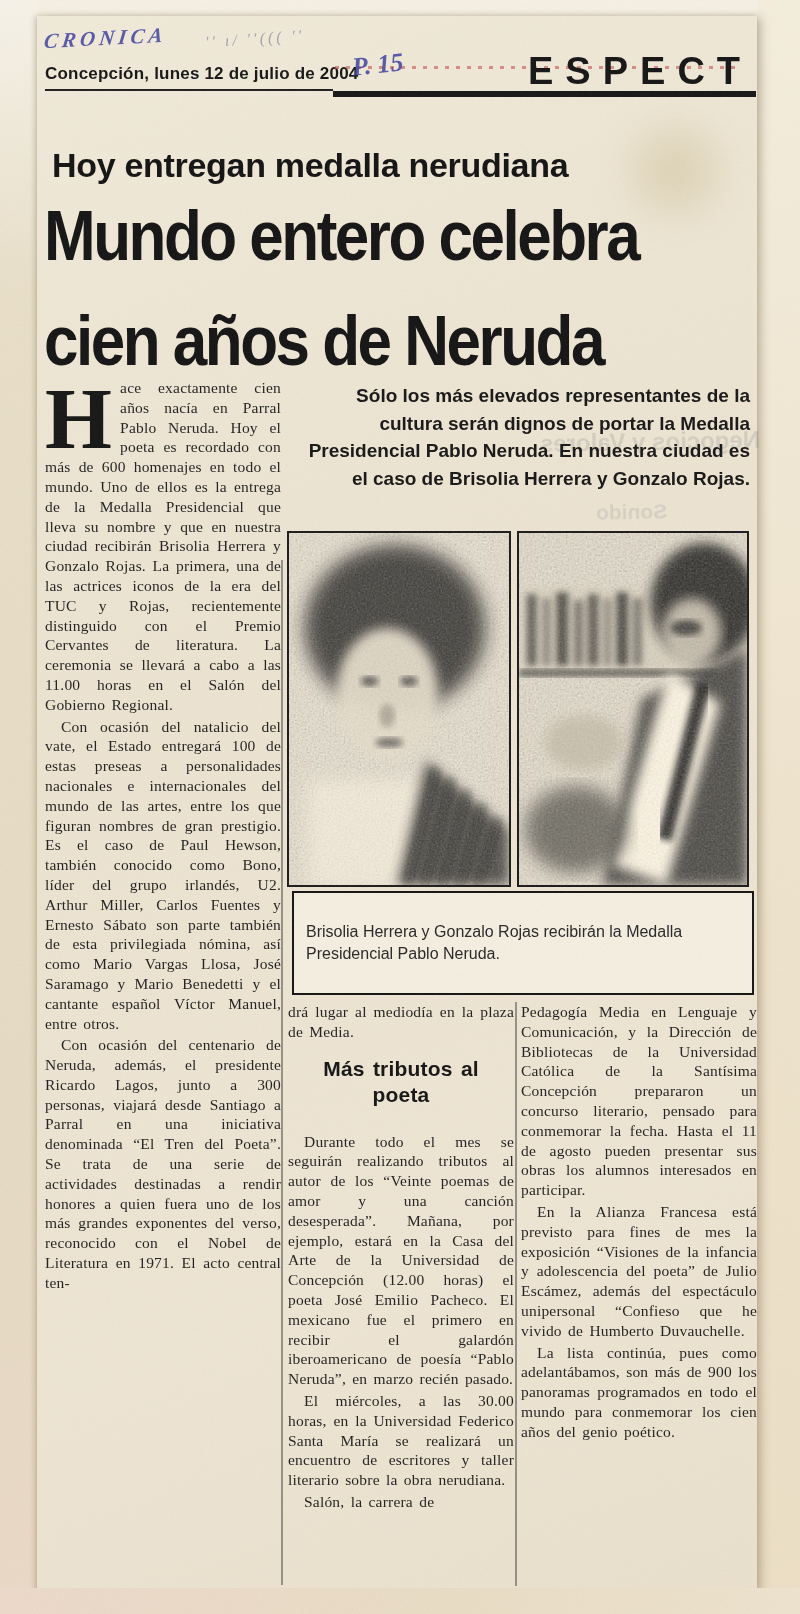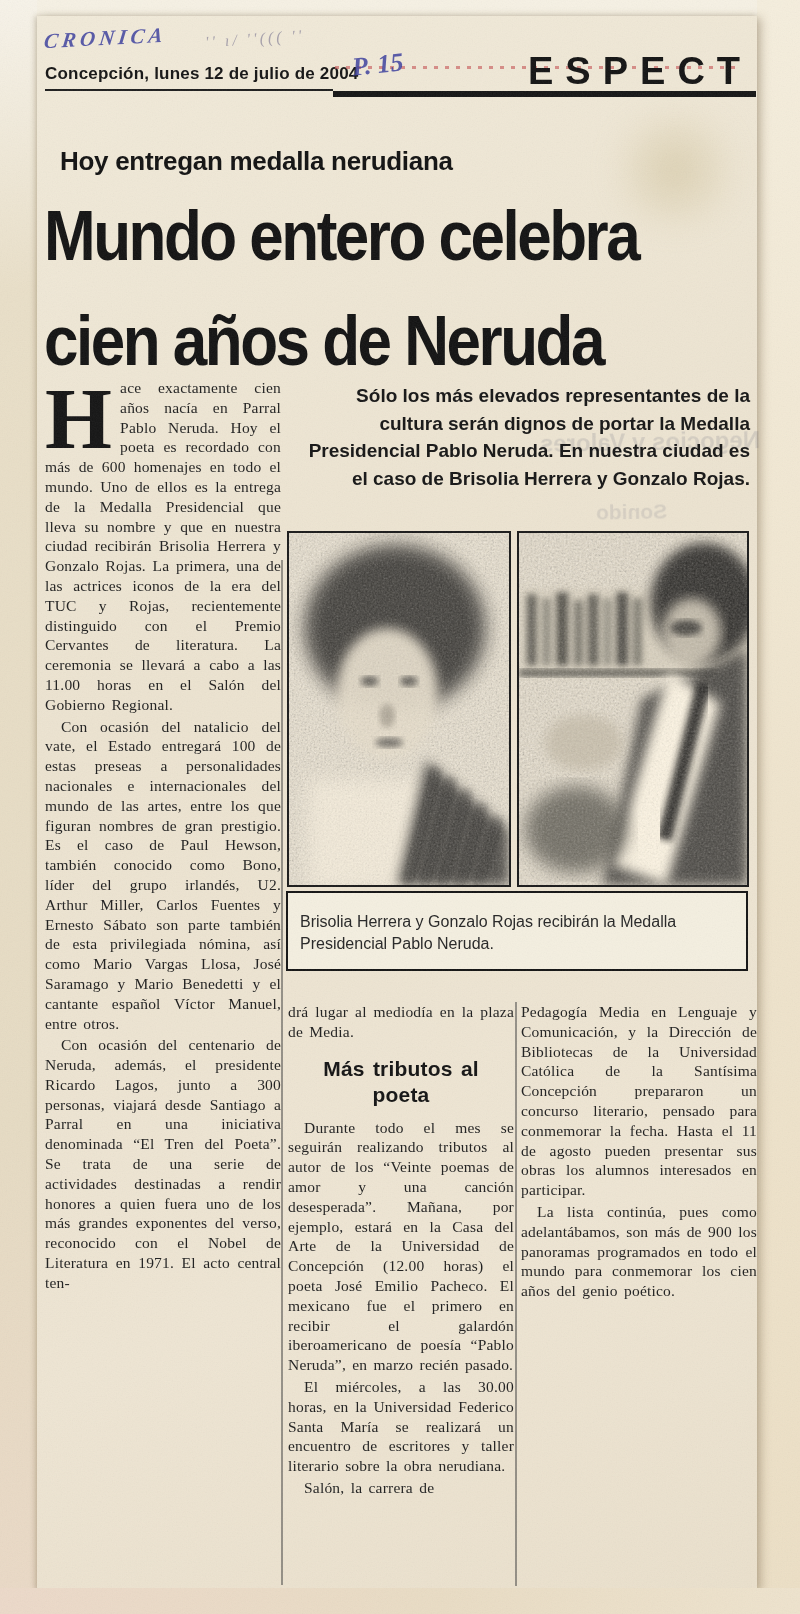--- a/index.html
+++ b/index.html
@@ -38,8 +38,8 @@
             font-size:38px; letter-spacing:12px; color:#131313; white-space:nowrap; }
 
   
-  .kicker { left:60px; top:146px; font-family:"Liberation Sans",sans-serif; font-weight:bold;
-            font-size:26px; letter-spacing:-.3px; color:#111; }
+  .kicker { left:52px; top:146px; font-family:"Liberation Sans",sans-serif; font-weight:bold;
+            font-size:34px; letter-spacing:-.3px; color:#111; }
   .headline { left:44px; top:184px; width:720px; font-family:"Liberation Sans",sans-serif;
               font-weight:bold; font-size:62px; line-height:92px; letter-spacing:-2.5px;
               color:#121212; transform:scaleY(1.14); transform-origin:top left; white-space:nowrap; }

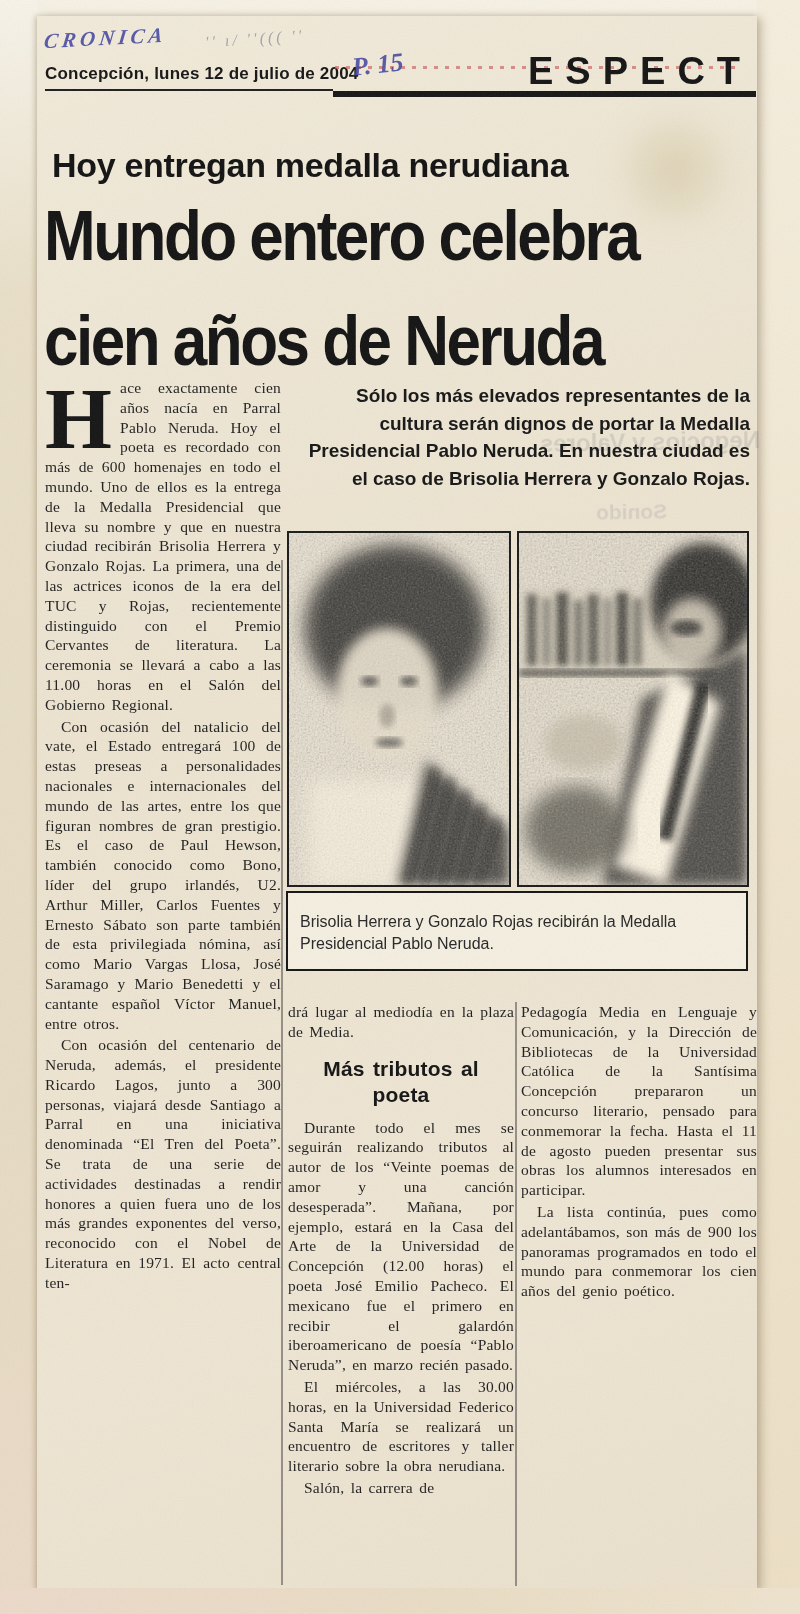--- a/index.html
+++ b/index.html
@@ -72,8 +72,8 @@
   .photo-frame svg { display:block; width:100%; height:100%; filter:sepia(.28) saturate(.55) contrast(1.05); }
   .pf-left  { width:224px; height:356px; }
   .pf-right { width:232px; height:356px; }
-  .caption-box { left:286px; top:891px; width:462px; height:80px; border:2px solid #131313;
-                 background:#f4efe0; box-sizing:border-box; padding:18px 12px;
+  .caption-box { left:292px; top:891px; width:462px; height:104px; border:2px solid #131313;
+                 background:#f4efe0; box-sizing:border-box; padding:28px 12px;
                  font-family:"Liberation Sans",sans-serif; font-size:16px; line-height:22px; color:#262626; }
 
   

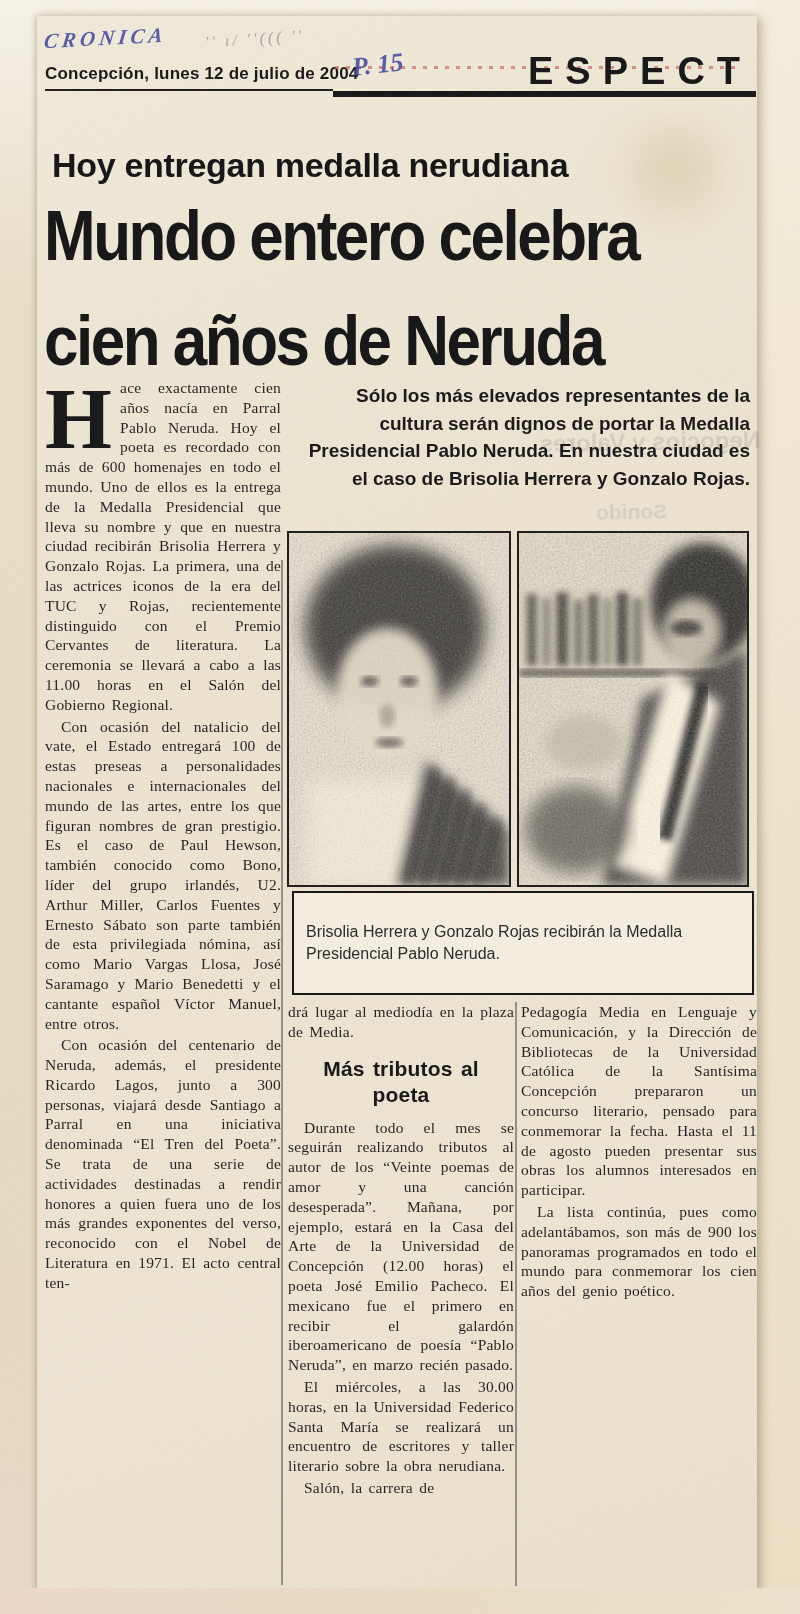--- a/index.html
+++ b/index.html
@@ -59,7 +59,7 @@
   .dropcap { float:left; font-family:"Liberation Serif",serif; font-weight:bold;
              font-size:86px; line-height:74px; margin:4px 8px 0 0; color:#141414; }
   .subhead { font-family:"Liberation Sans",sans-serif; font-weight:bold; font-size:21px;
-             line-height:26px; text-align:center; width:160px; margin:14px auto 10px auto; color:#131313; }
+             line-height:26px; text-align:center; width:160px; margin:14px auto 24px auto; color:#131313; }
 
   
   .vrule { width:2px; background:#3a3a3a; opacity:.5; }

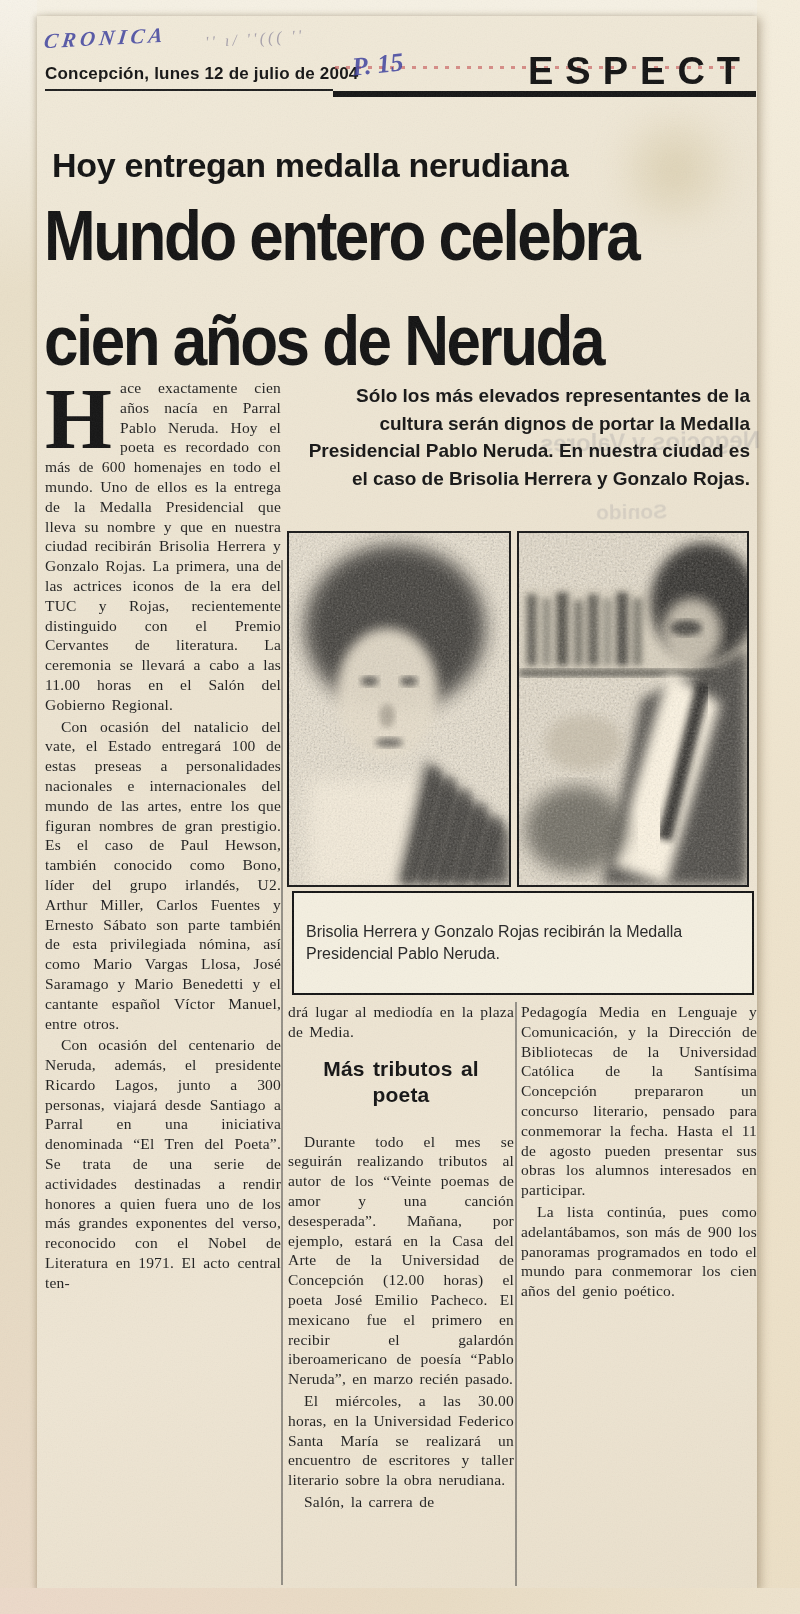--- a/index.html
+++ b/index.html
@@ -219,6 +219,7 @@
 
   <div class="abs bodytext col-right">
     <p>Pedagogía Media en Lenguaje y Comunicación, y la Dirección de Bibliotecas de la Universidad Católica de la Santísima Concepción prepararon un concurso literario, pensado para conmemorar la fecha. Hasta el 11 de agosto pueden presentar sus obras los alumnos interesados en participar.</p>
+    <p class="indent">En la Alianza Francesa está previsto para fines de mes la exposición “Visiones de la infancia y adolescencia del poeta” de Julio Escámez, además del espectáculo unipersonal “Confieso que he vivido de Humberto Duvauchelle.</p>
     <p class="indent">La lista continúa, pues como adelantábamos, son más de 900 los panoramas programados en todo el mundo para conmemorar los cien años del genio poético.</p>
   </div>
 

